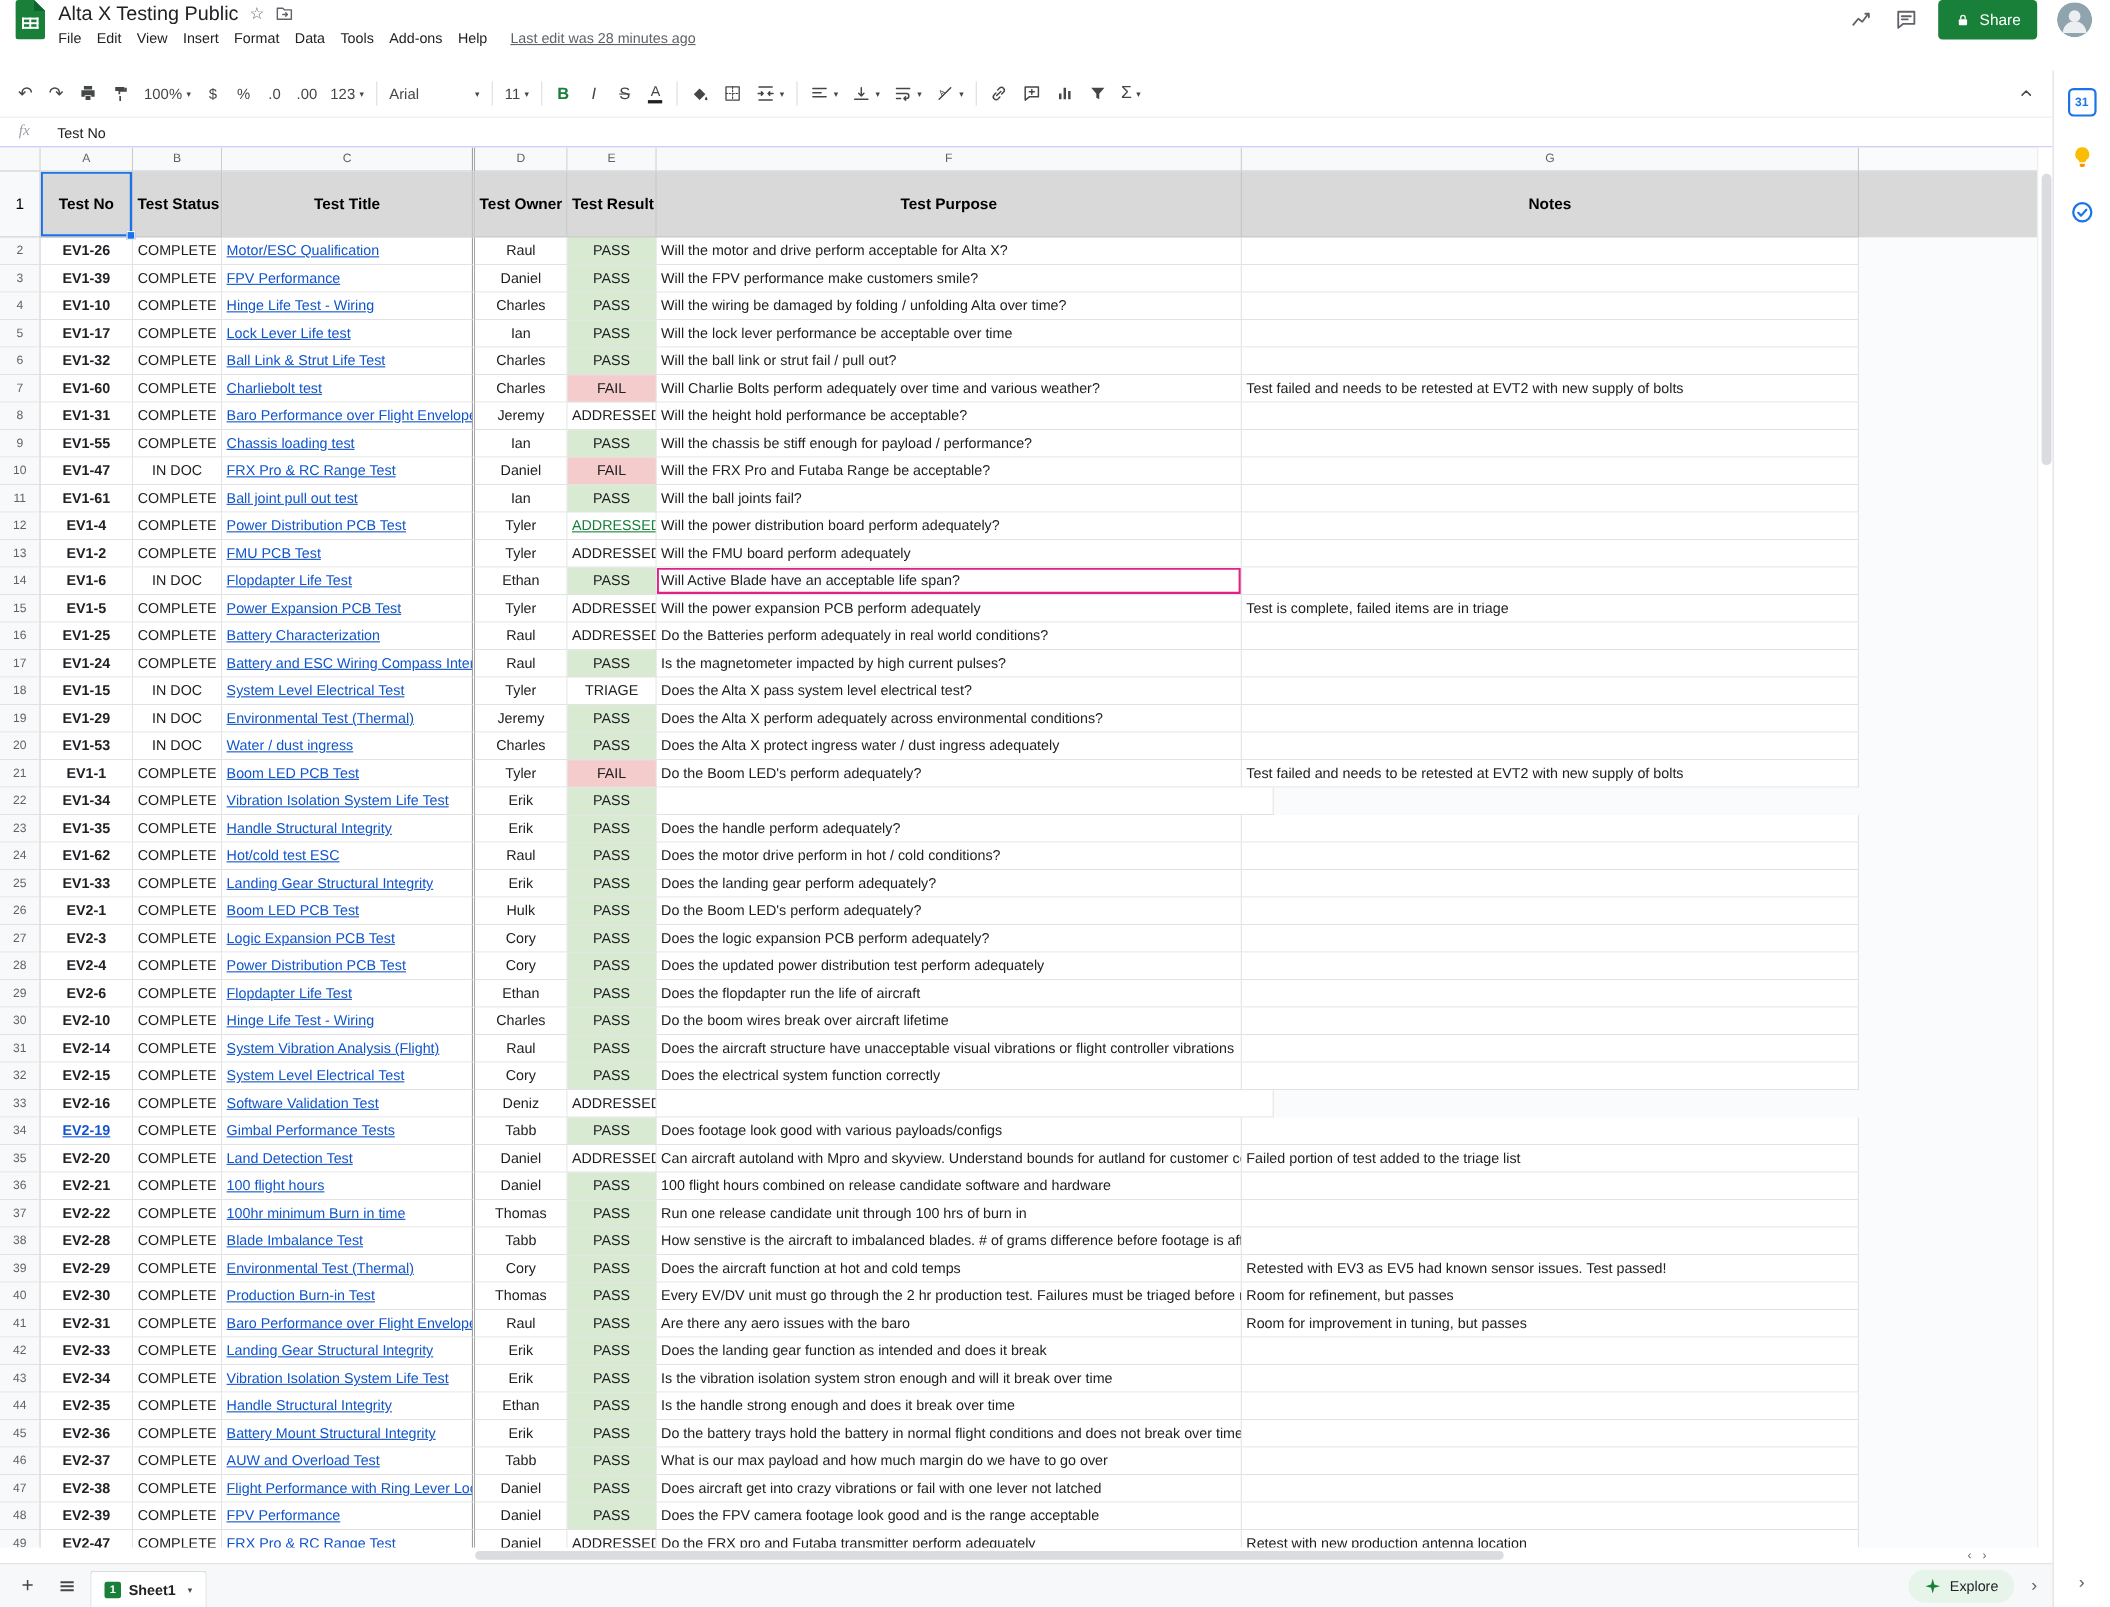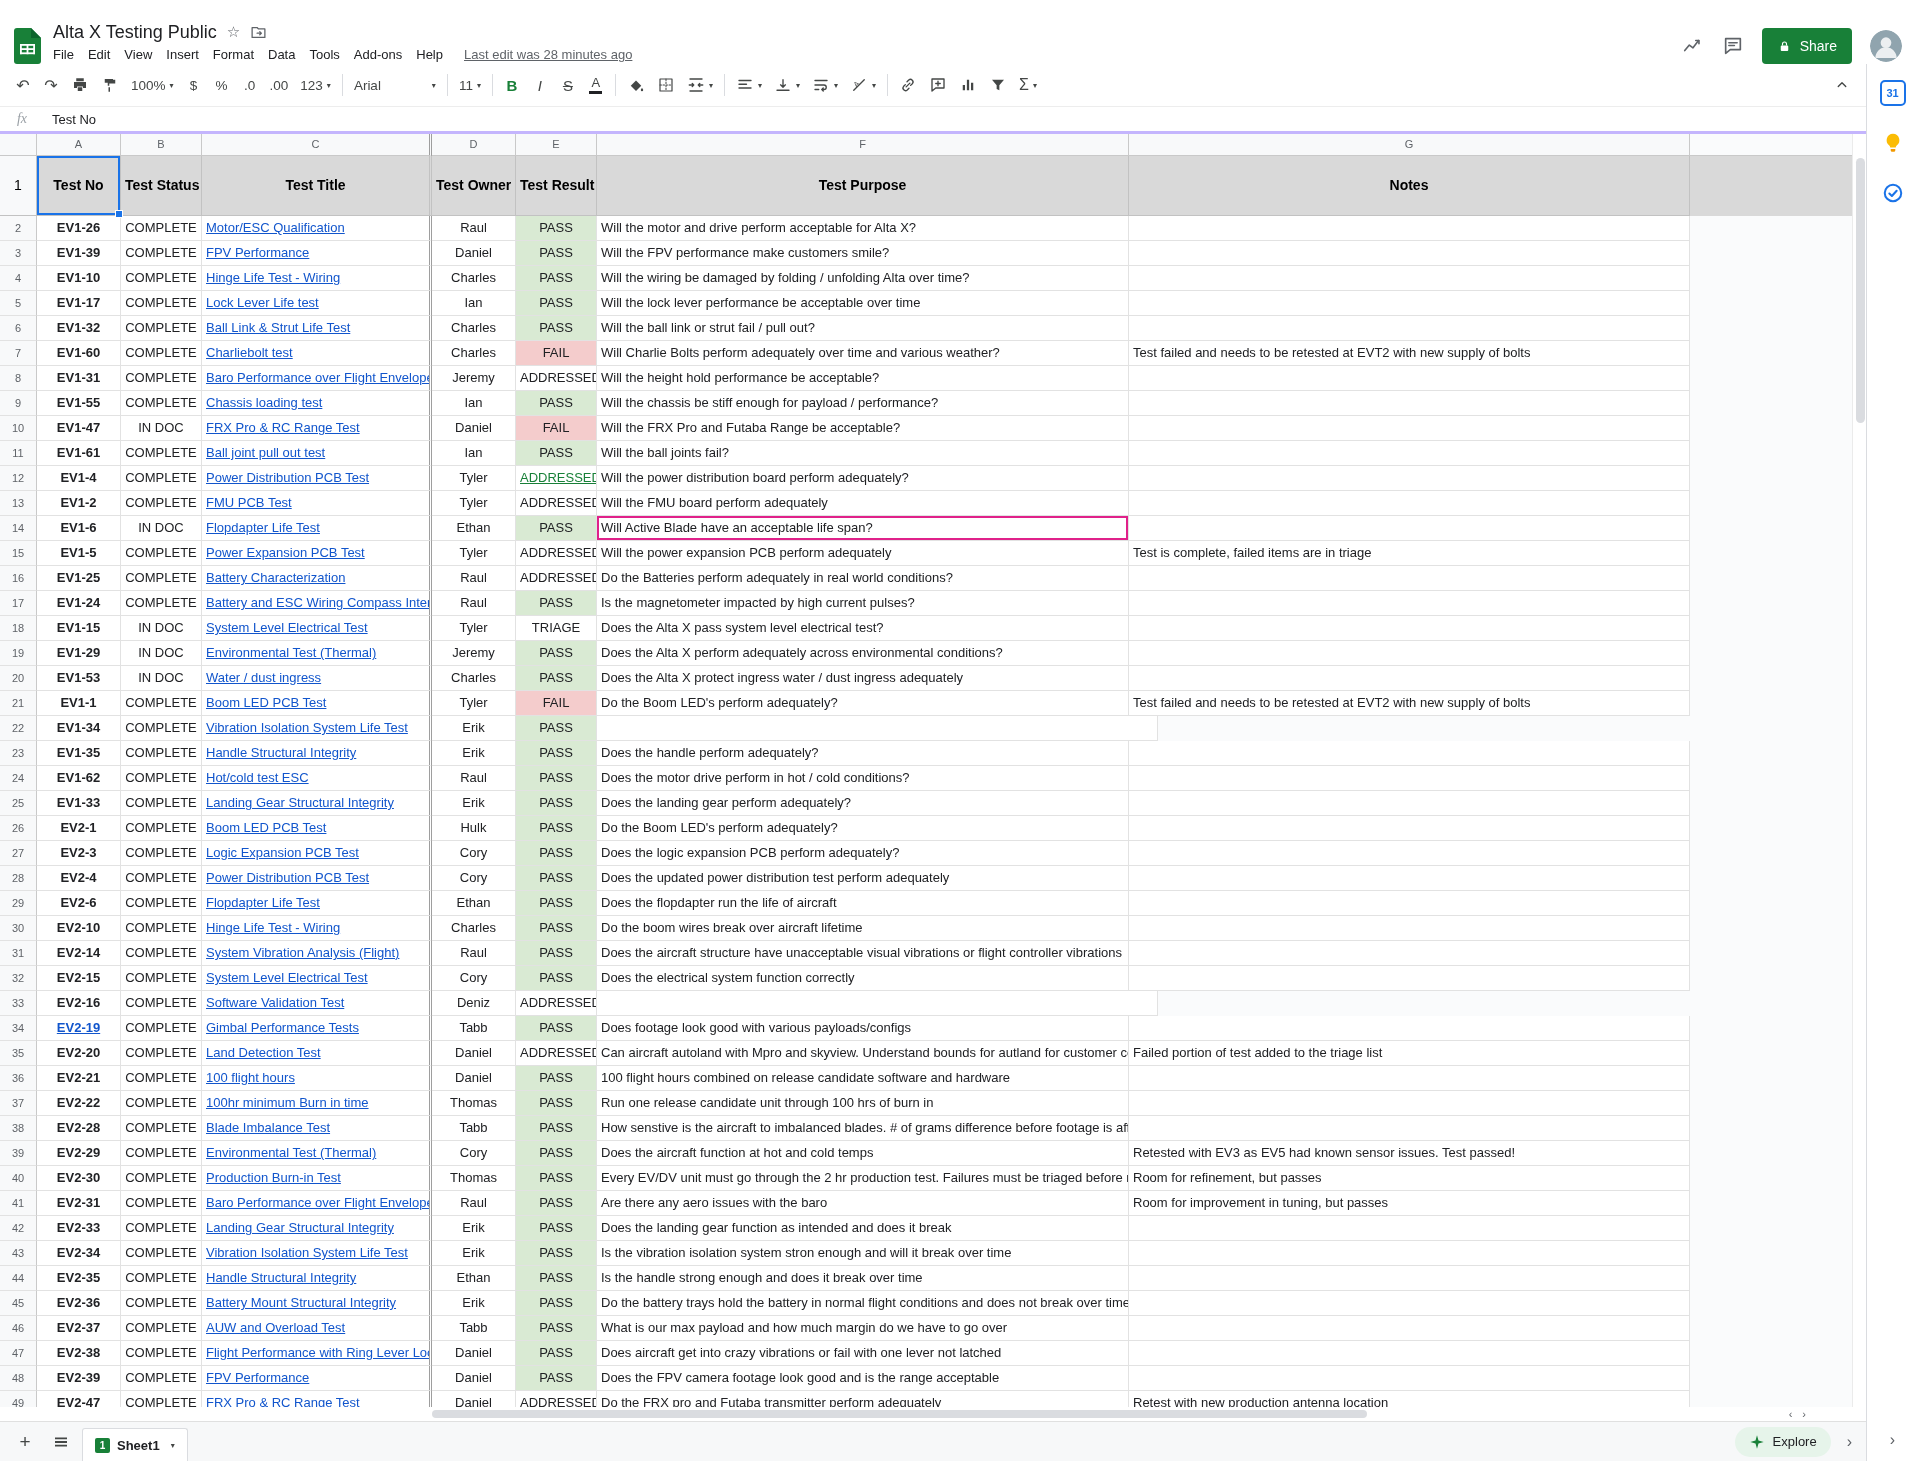--- a/index.html
+++ b/index.html
@@ -11,7 +11,7 @@
   --grid:#e2e2e2;--hline:#c9c9c9;--hbg:#f8f9fa;--ink:#444746;--muted:#5f6368;
 }
 
-.topbar{height:64px;display:flex;align-items:flex-end;padding:0 16px 0 14px;gap:12px;}
+.topbar{height:64px;display:flex;align-items:flex-start;padding:0 16px 0 14px;gap:12px;}
 .sheets-logo{width:27px;height:36px;flex:none;cursor:pointer;}
 .title-block{display:flex;flex-direction:column;justify-content:center;gap:1px;}
 .title-row{display:flex;align-items:center;gap:10px;height:24px;}

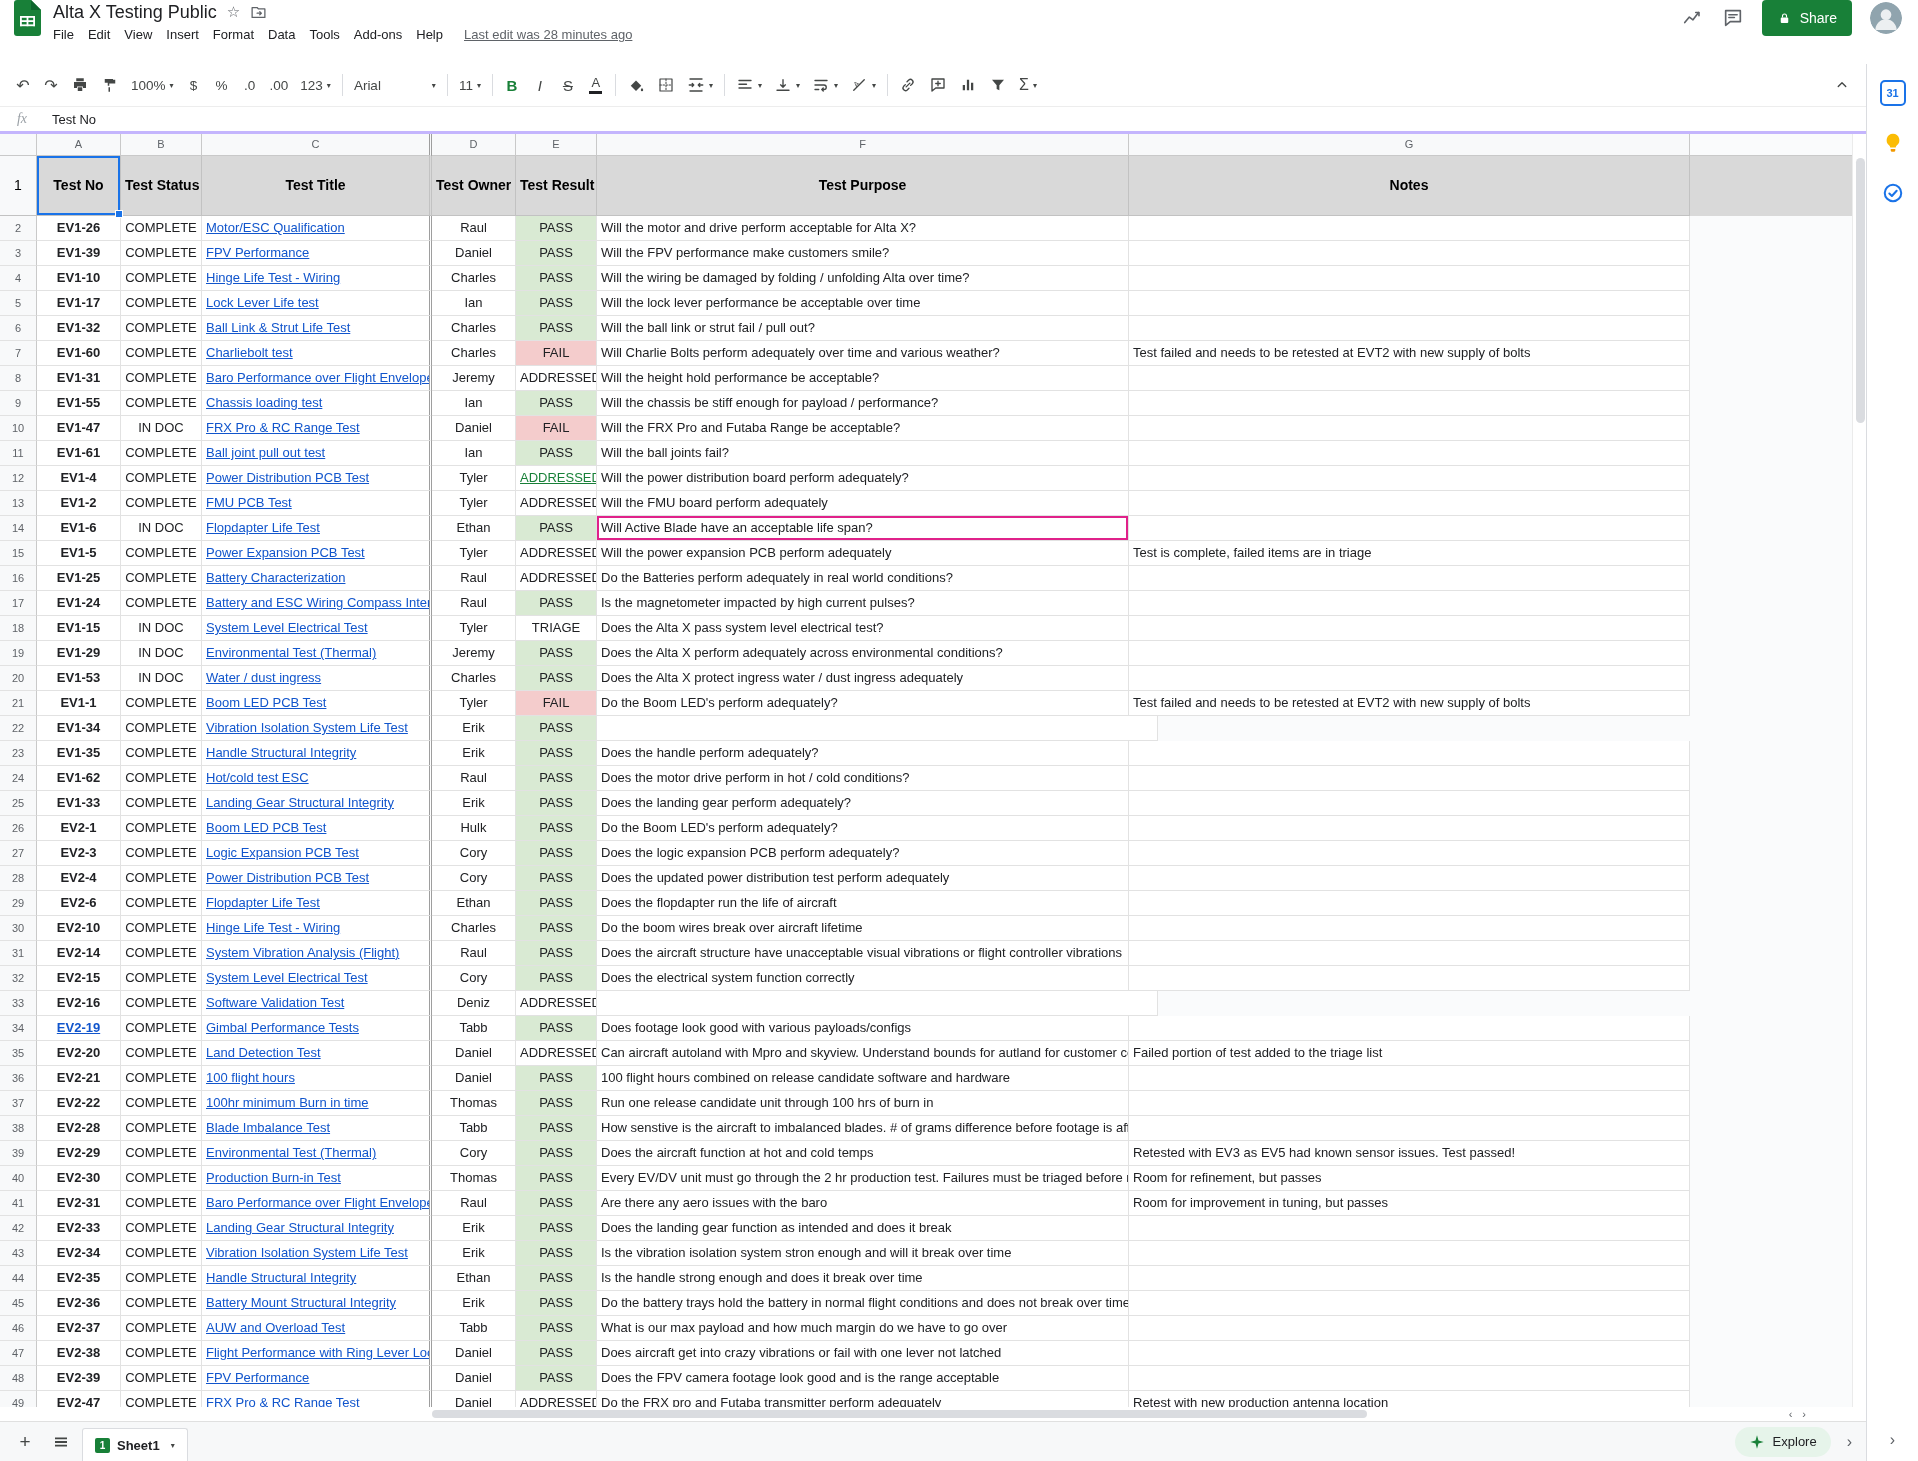--- a/index.html
+++ b/index.html
@@ -55,7 +55,7 @@
 .cbar{width:13px;height:3px;background:#202124;margin-top:2px;}
 .tspacer{flex:1;}
 
-.fxbar{height:28px;display:flex;align-items:center;border-top:1px solid #ededed;border-bottom:3px solid #c4b5fd;flex:none;}
+.fxbar{height:28px;display:flex;align-items:center;border-top:1px solid #ededed;border-bottom:1px solid #c4b5fd;flex:none;}
 .fx{width:44px;text-align:center;font-style:italic;font-family:"Liberation Serif","DejaVu Serif",serif;color:#9aa0a6;font-size:14px;}
 .fxval{font-size:13px;padding-left:8px;flex:1;cursor:text;}
 

